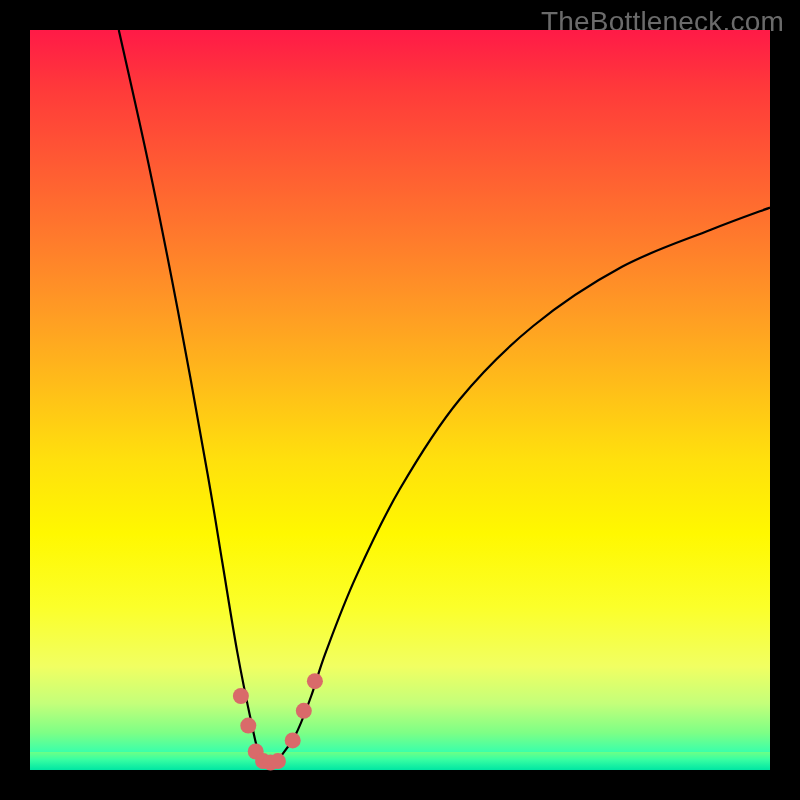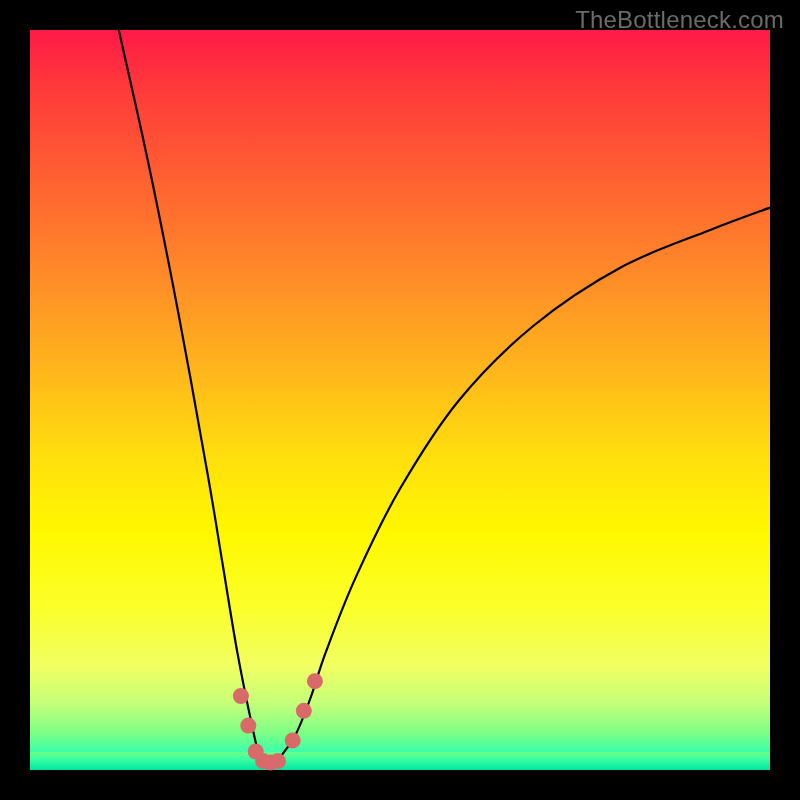--- a/index.html
+++ b/index.html
@@ -57,7 +57,7 @@
     top: 6px;
     right: 16px;
     color: #6b6b6b;
-    font-size: 24px;
+    font-size: 28px;
     font-weight: 500;
     letter-spacing: 0.2px;
     user-select: none;

